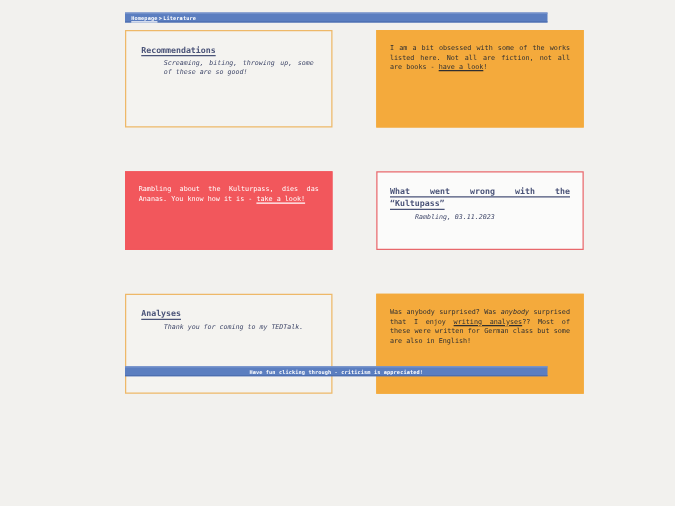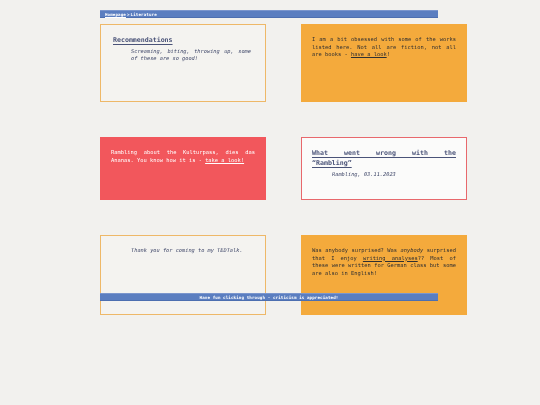--- a/index.html
+++ b/index.html
@@ -230,7 +230,7 @@
       <div class="card whitered card-mid">
         <div class="card-heading justified">
           <span class="line-just">What went wrong with the</span>
-          <span>“Rambling”</span>
+          <span>“Kultupass”</span>
         </div>
         <div class="body-meta">Rambling, 03.11.2023</div>
       </div>

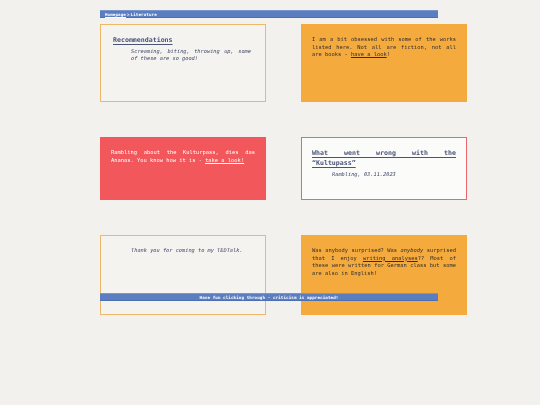--- a/index.html
+++ b/index.html
@@ -236,6 +236,7 @@
       </div>
 
       <div class="card tan card-low">
+        <div class="card-heading">Analyses</div>
         <div class="card-body body-indent">Thank you for coming to my TEDTalk.</div>
       </div>
 

